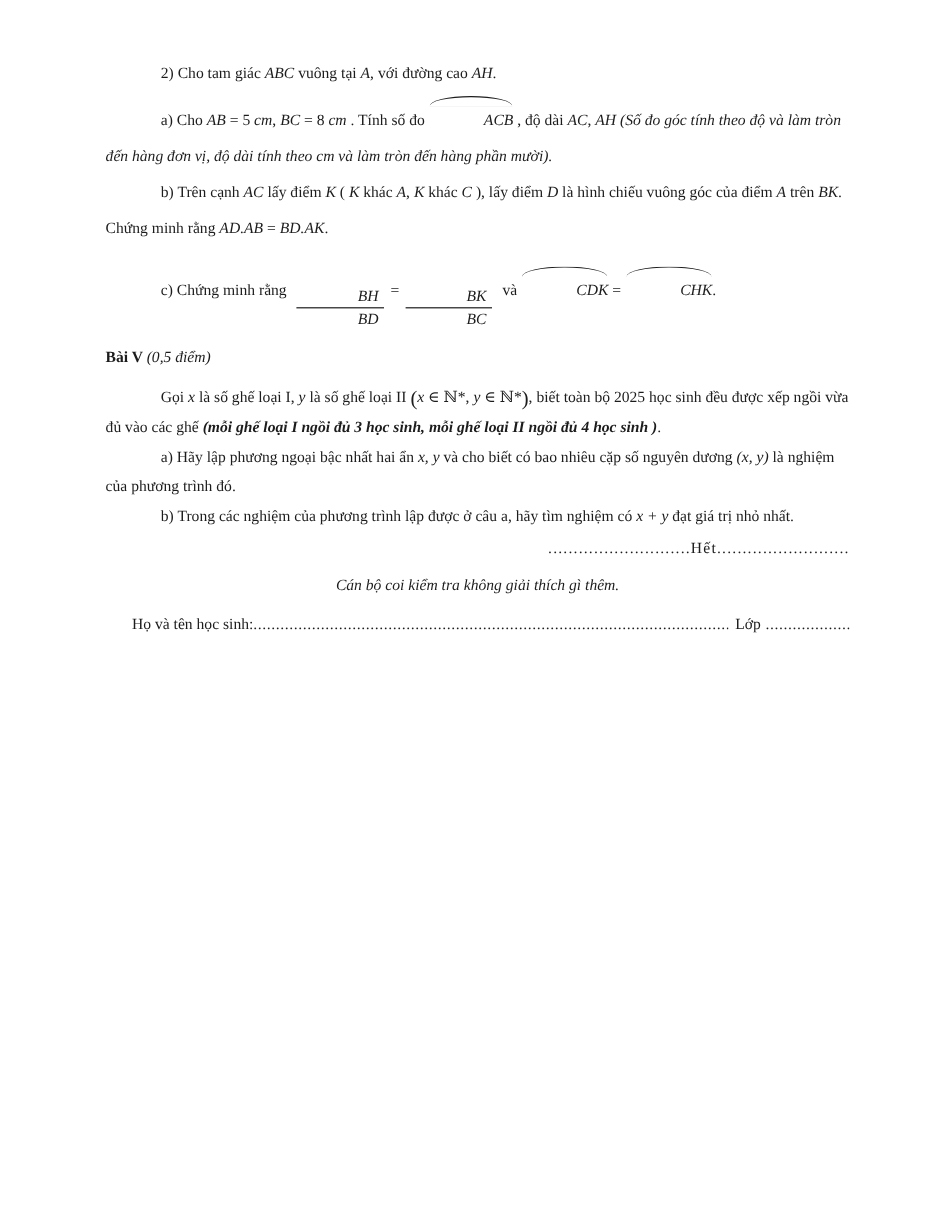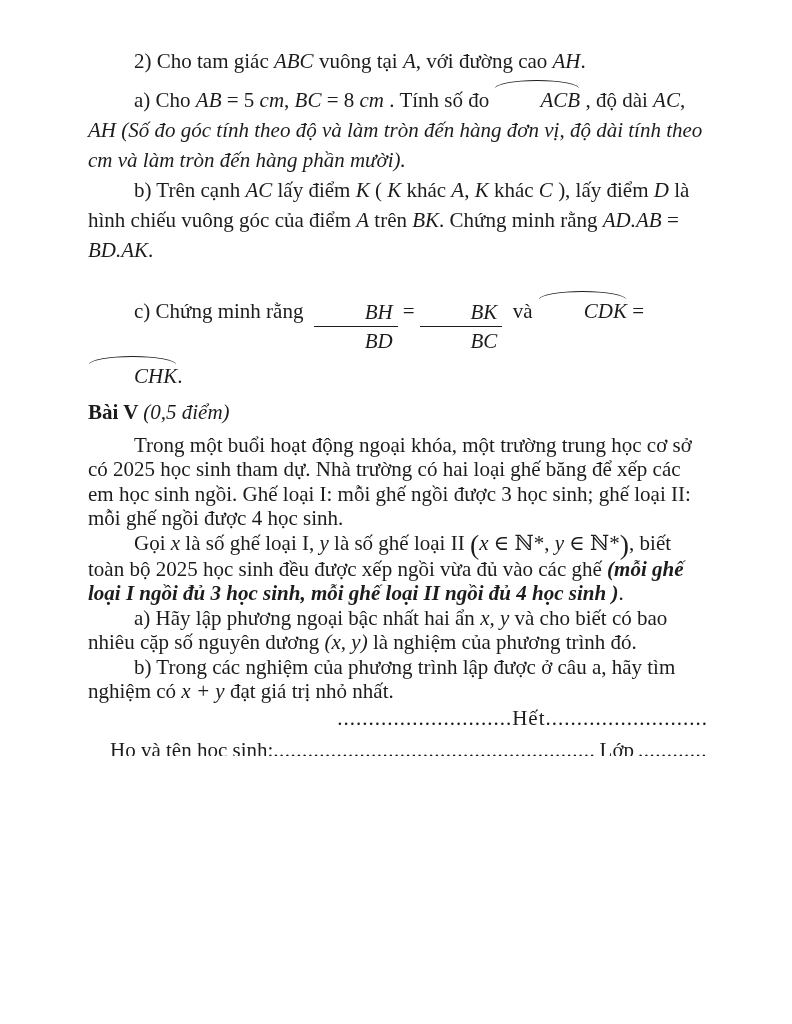--- a/index.html
+++ b/index.html
@@ -10,7 +10,7 @@
     box-sizing:border-box;
     padding:46px 84px 0 88px;
     font-family:"Liberation Serif","DejaVu Serif",serif;
-    font-size:21px;
+    font-size:13px;
     color:#1c1c1c;
     overflow:hidden;
   }

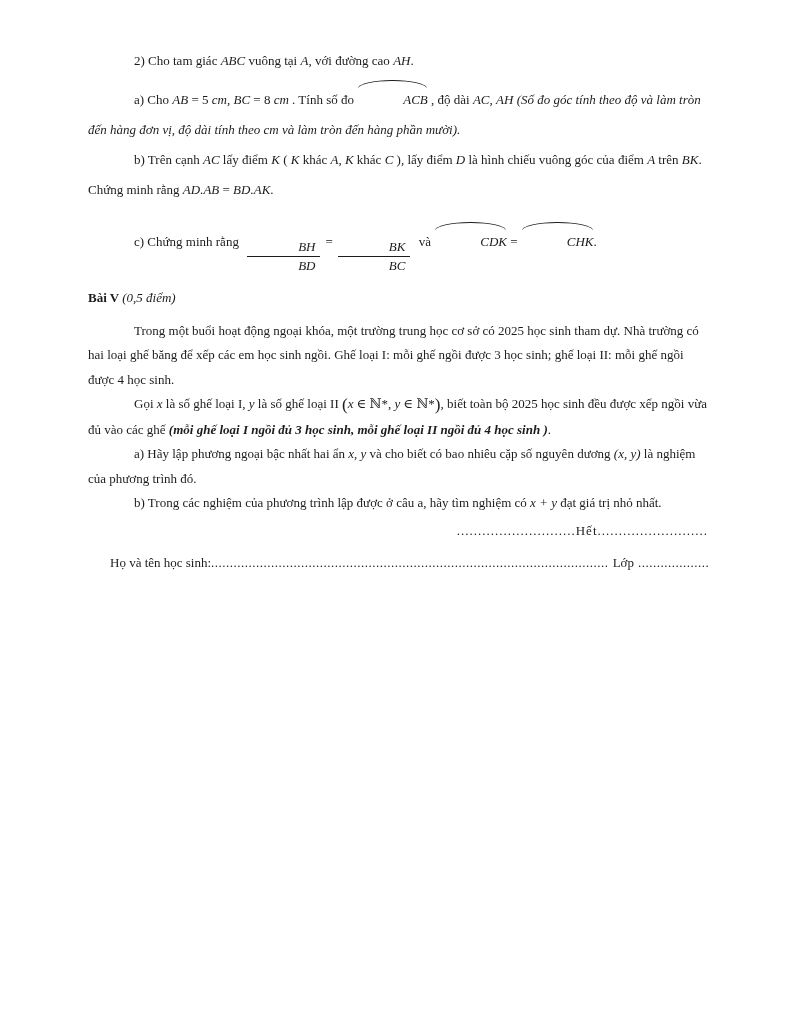--- a/index.html
+++ b/index.html
@@ -85,7 +85,6 @@
 
   <p class="heading"><span class="bold">Bài V </span><span class="mi">(0,5 điểm)</span></p>
 
-  <p class="s2 indent"><span class="rg">Trong một buổi hoạt động ngoại khóa, một trường trung học cơ sở có 2025 học sinh tham dự. Nhà trường có hai loại ghế băng để xếp các em học sinh ngồi. Ghế loại I: mỗi ghế ngồi được 3 học sinh; ghế loại II: mỗi ghế ngồi được 4 học sinh.</span></p>
 
   <p class="s2 indent"><span class="rg">Gọi </span><span class="mi">x</span><span class="rg"> là số ghế loại I, </span><span class="mi">y</span><span class="rg"> là số ghế loại II </span><span class="bigp">(</span><span class="mi">x</span><span class="rg"> ∈ ℕ*, </span><span class="mi">y</span><span class="rg"> ∈ ℕ*</span><span class="bigp">)</span><span class="rg">, biết toàn bộ 2025 học sinh đều được xếp ngồi vừa đủ vào các ghế </span><span class="bi">(mỗi ghế loại I ngồi đủ 3 học sinh, mỗi ghế loại II ngồi đủ 4 học sinh )</span><span class="rg">.</span></p>
 

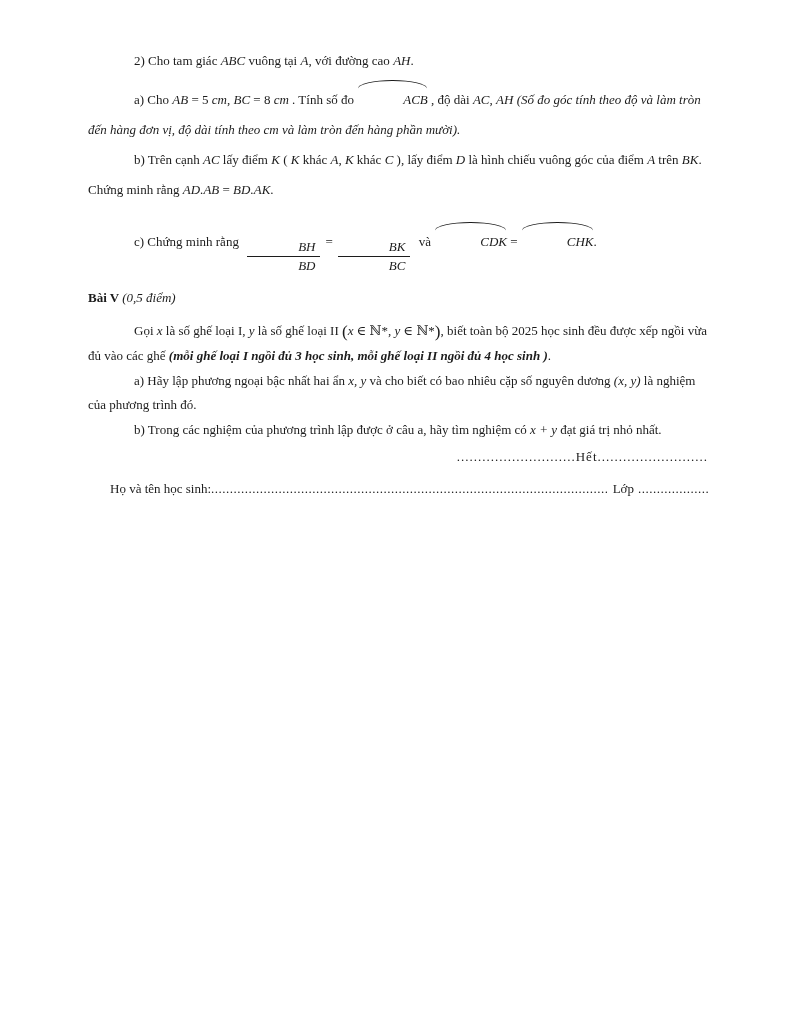--- a/index.html
+++ b/index.html
@@ -94,6 +94,7 @@
 
   <p class="het"><span class="rg">............................</span><span class="rg">Hết</span><span class="rg">..........................</span></p>
 
+  <p class="note"><span>Cán bộ coi kiểm tra không giải thích gì thêm.</span></p>
 
   <p class="footer">
       <span>Họ và tên học sinh: </span>

